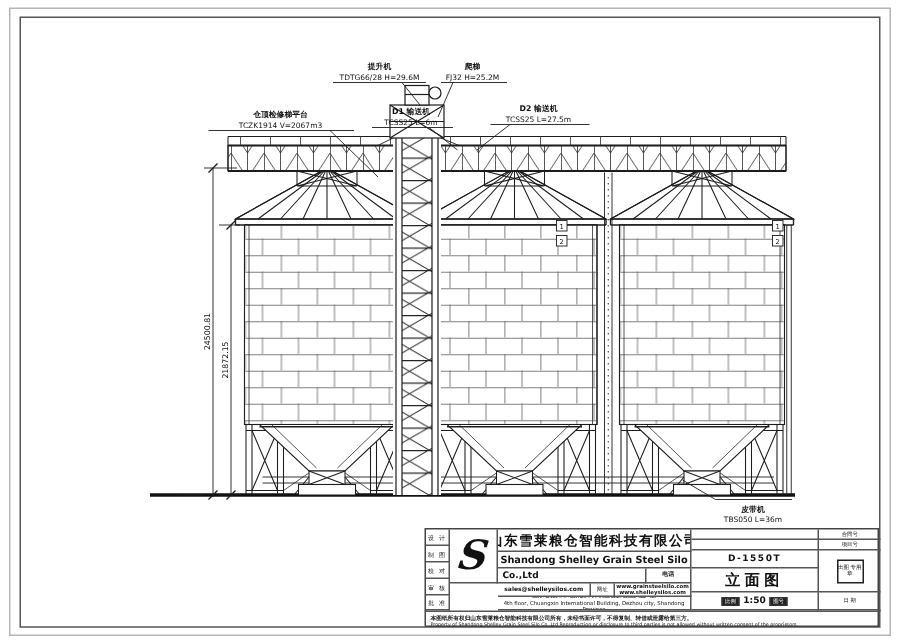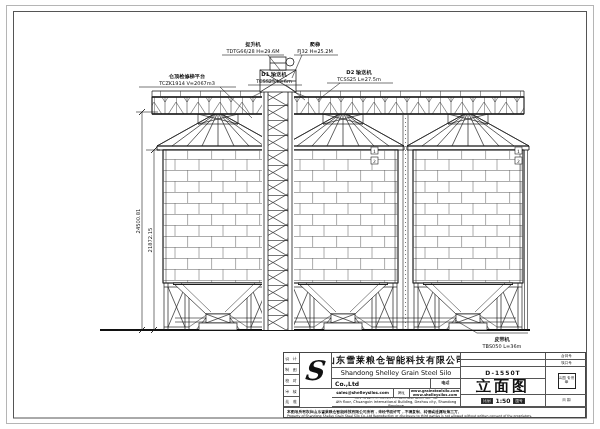--- a/index.html
+++ b/index.html
@@ -17,7 +17,7 @@
   .logo-s{font-family:"DejaVu Serif",serif;font-style:italic;font-weight:bold;font-size:27px;
           line-height:1;transform:skewX(-8deg);}
   .cn-name{font-size:9px;font-weight:bold;letter-spacing:1px;white-space:nowrap;}
-  .en-name{font-size:6.5px;font-weight:normal;white-space:nowrap;}
+  .en-name{font-size:6.5px;font-weight:bold;white-space:nowrap;}
   .coltd{font-size:6px;font-weight:bold;justify-content:flex-start;padding-left:3px;}
   .tiny{font-size:3.6px;line-height:1.15;}
   .tiny4{font-size:4px;line-height:1.2;}

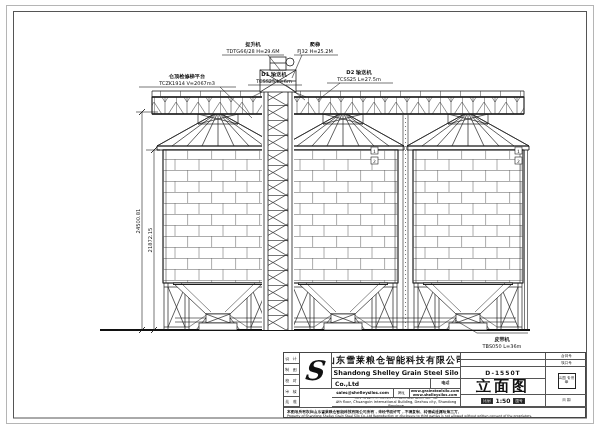--- a/index.html
+++ b/index.html
@@ -23,7 +23,7 @@
   .tiny4{font-size:4px;line-height:1.2;}
   .addr{flex-direction:column;line-height:1.2;}
   .projno{font-size:6px;font-weight:bold;letter-spacing:1px;}
-  .viewname{font-size:15px;font-weight:bold;letter-spacing:3px;}
+  .viewname{font-size:10px;font-weight:bold;letter-spacing:3px;}
   .scalebox{display:flex;align-items:center;justify-content:center;gap:3px;}
   .mini-label{font-size:3.6px;border:0.5px solid #333;padding:0 1px;background:#222;color:#fff;}
   .scale-val{font-size:6px;font-weight:bold;}

